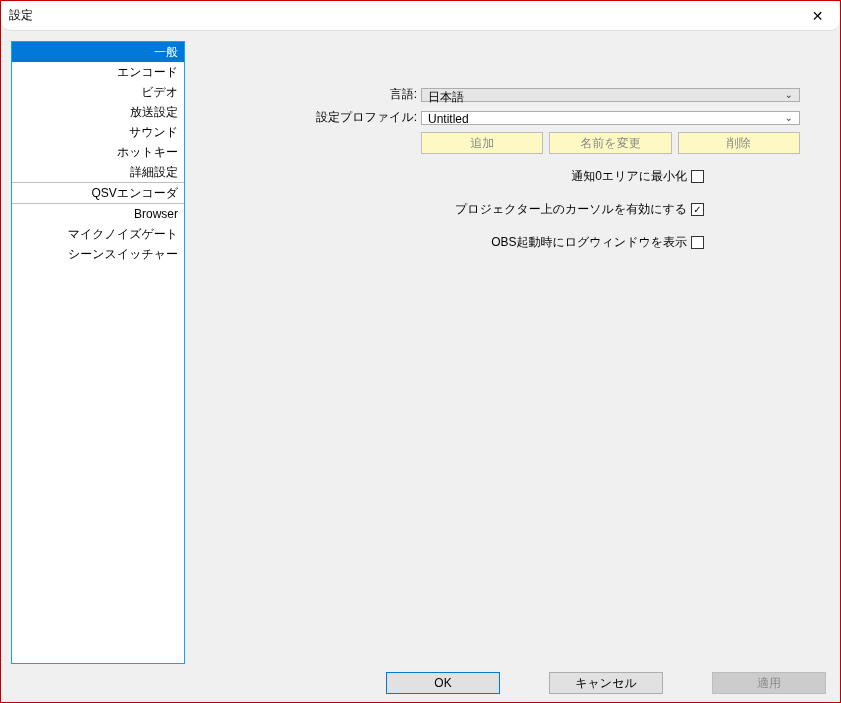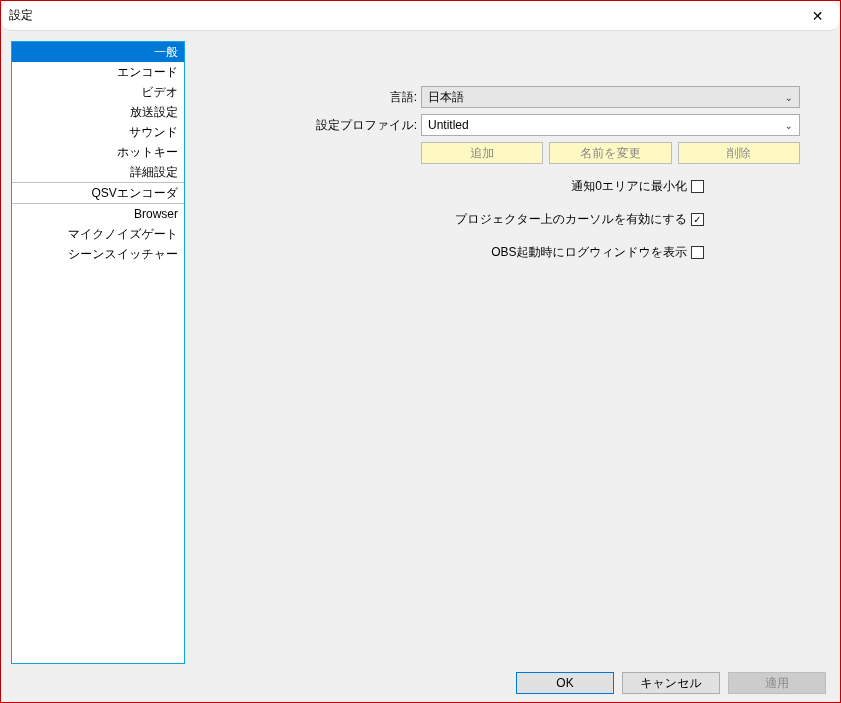--- a/index.html
+++ b/index.html
@@ -85,11 +85,11 @@
 }
 .dropdown {
   flex: 1;
-  height: 22px;
+  height: 14px;
   background: #e6e6e6;
   border: 1px solid #adadad;
   display: flex;
-  align-items: center;
+  align-items: flex-start;
   justify-content: space-between;
   padding: 0 6px;
   cursor: default;

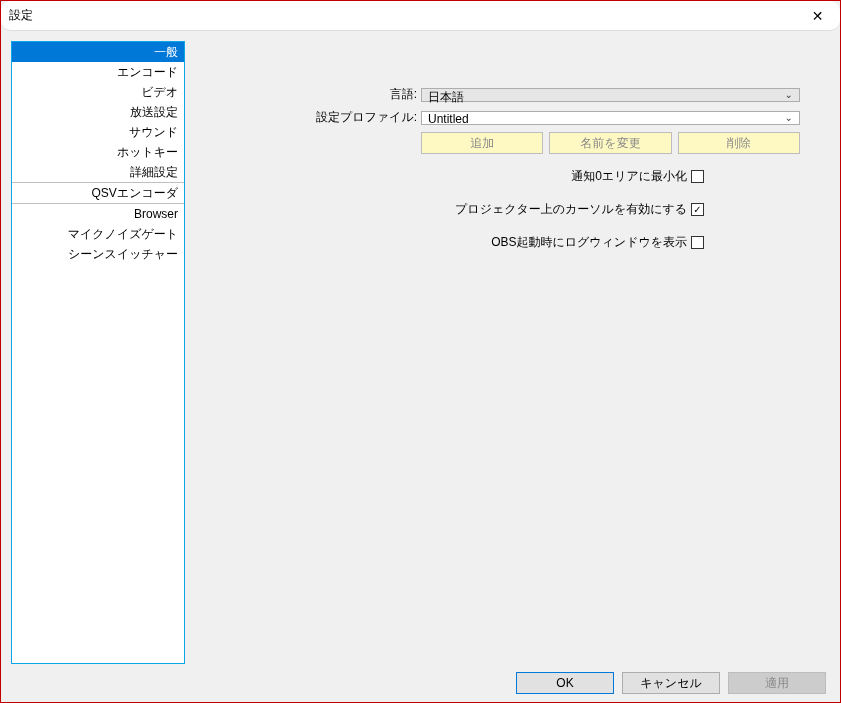--- a/index.html
+++ b/index.html
@@ -159,7 +159,7 @@
   background: #f0f0f0;
 }
 .footer-btn {
-  width: 98px;
+  width: 114px;
   height: 22px;
   border: 1px solid #adadad;
   background: #e1e1e1;
@@ -168,6 +168,7 @@
   align-items: center;
   justify-content: center;
   cursor: default;
+  margin-left: 41px;
 }
 .footer-btn.primary {
   border: 1.5px solid #0078d7;

